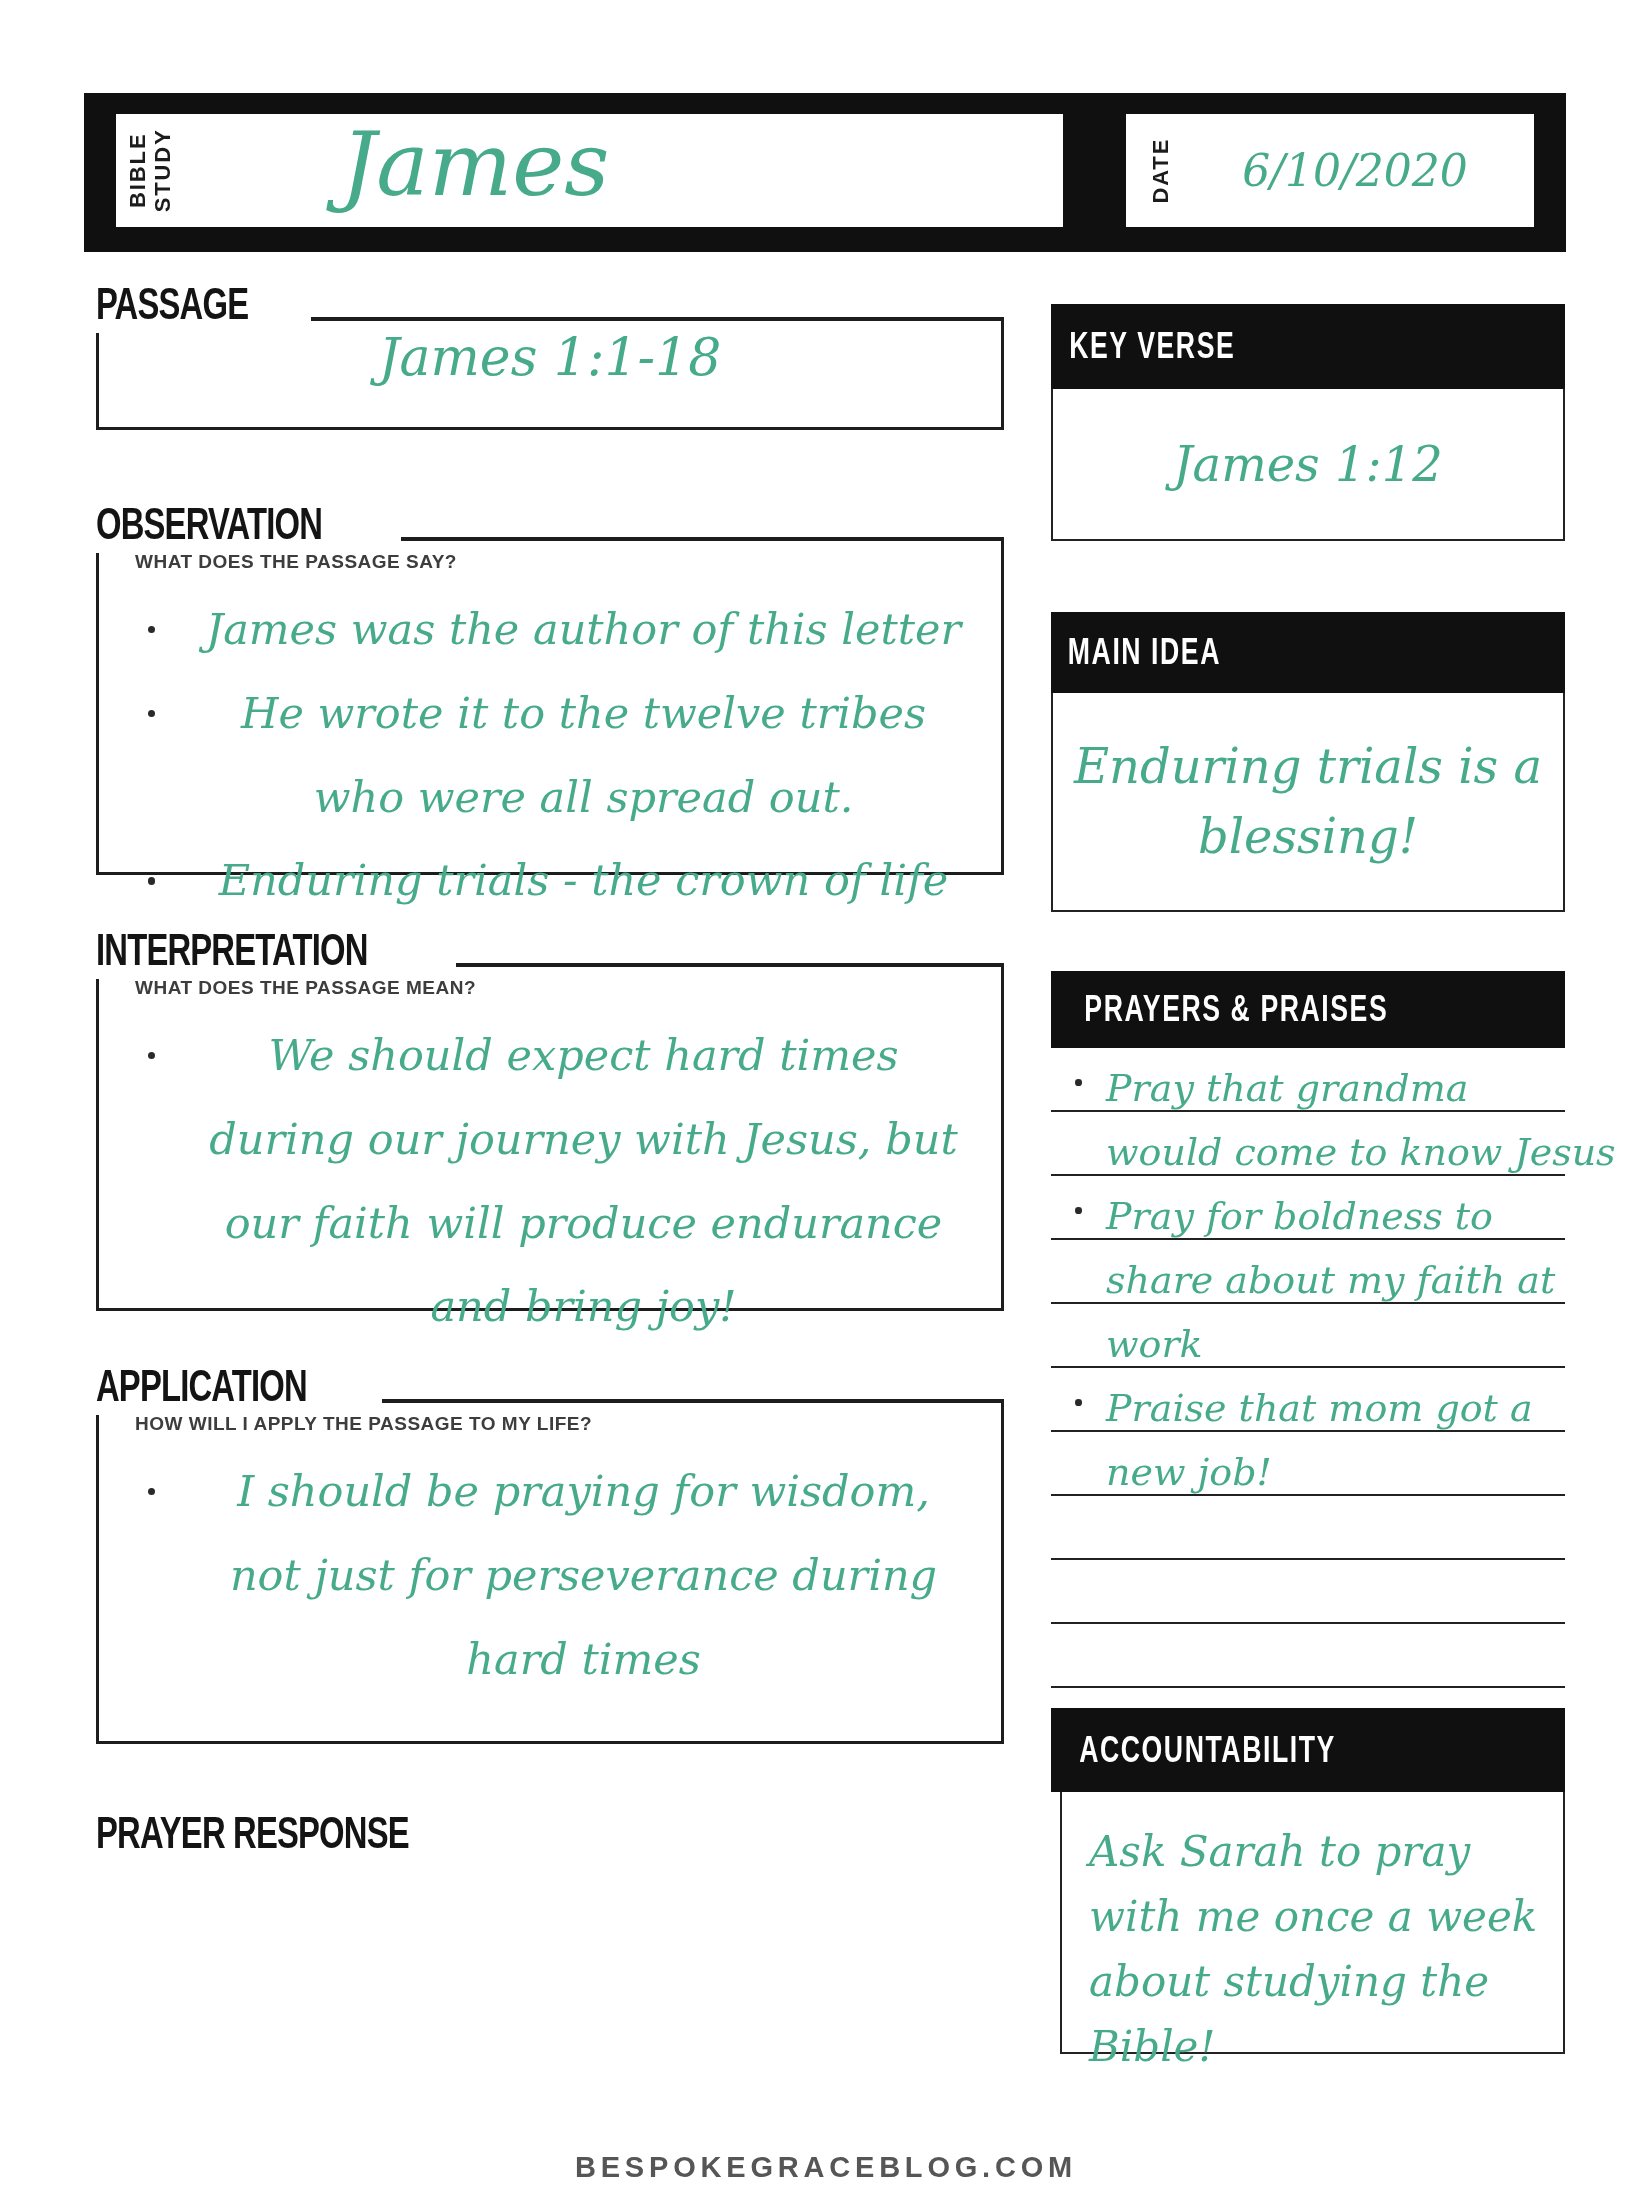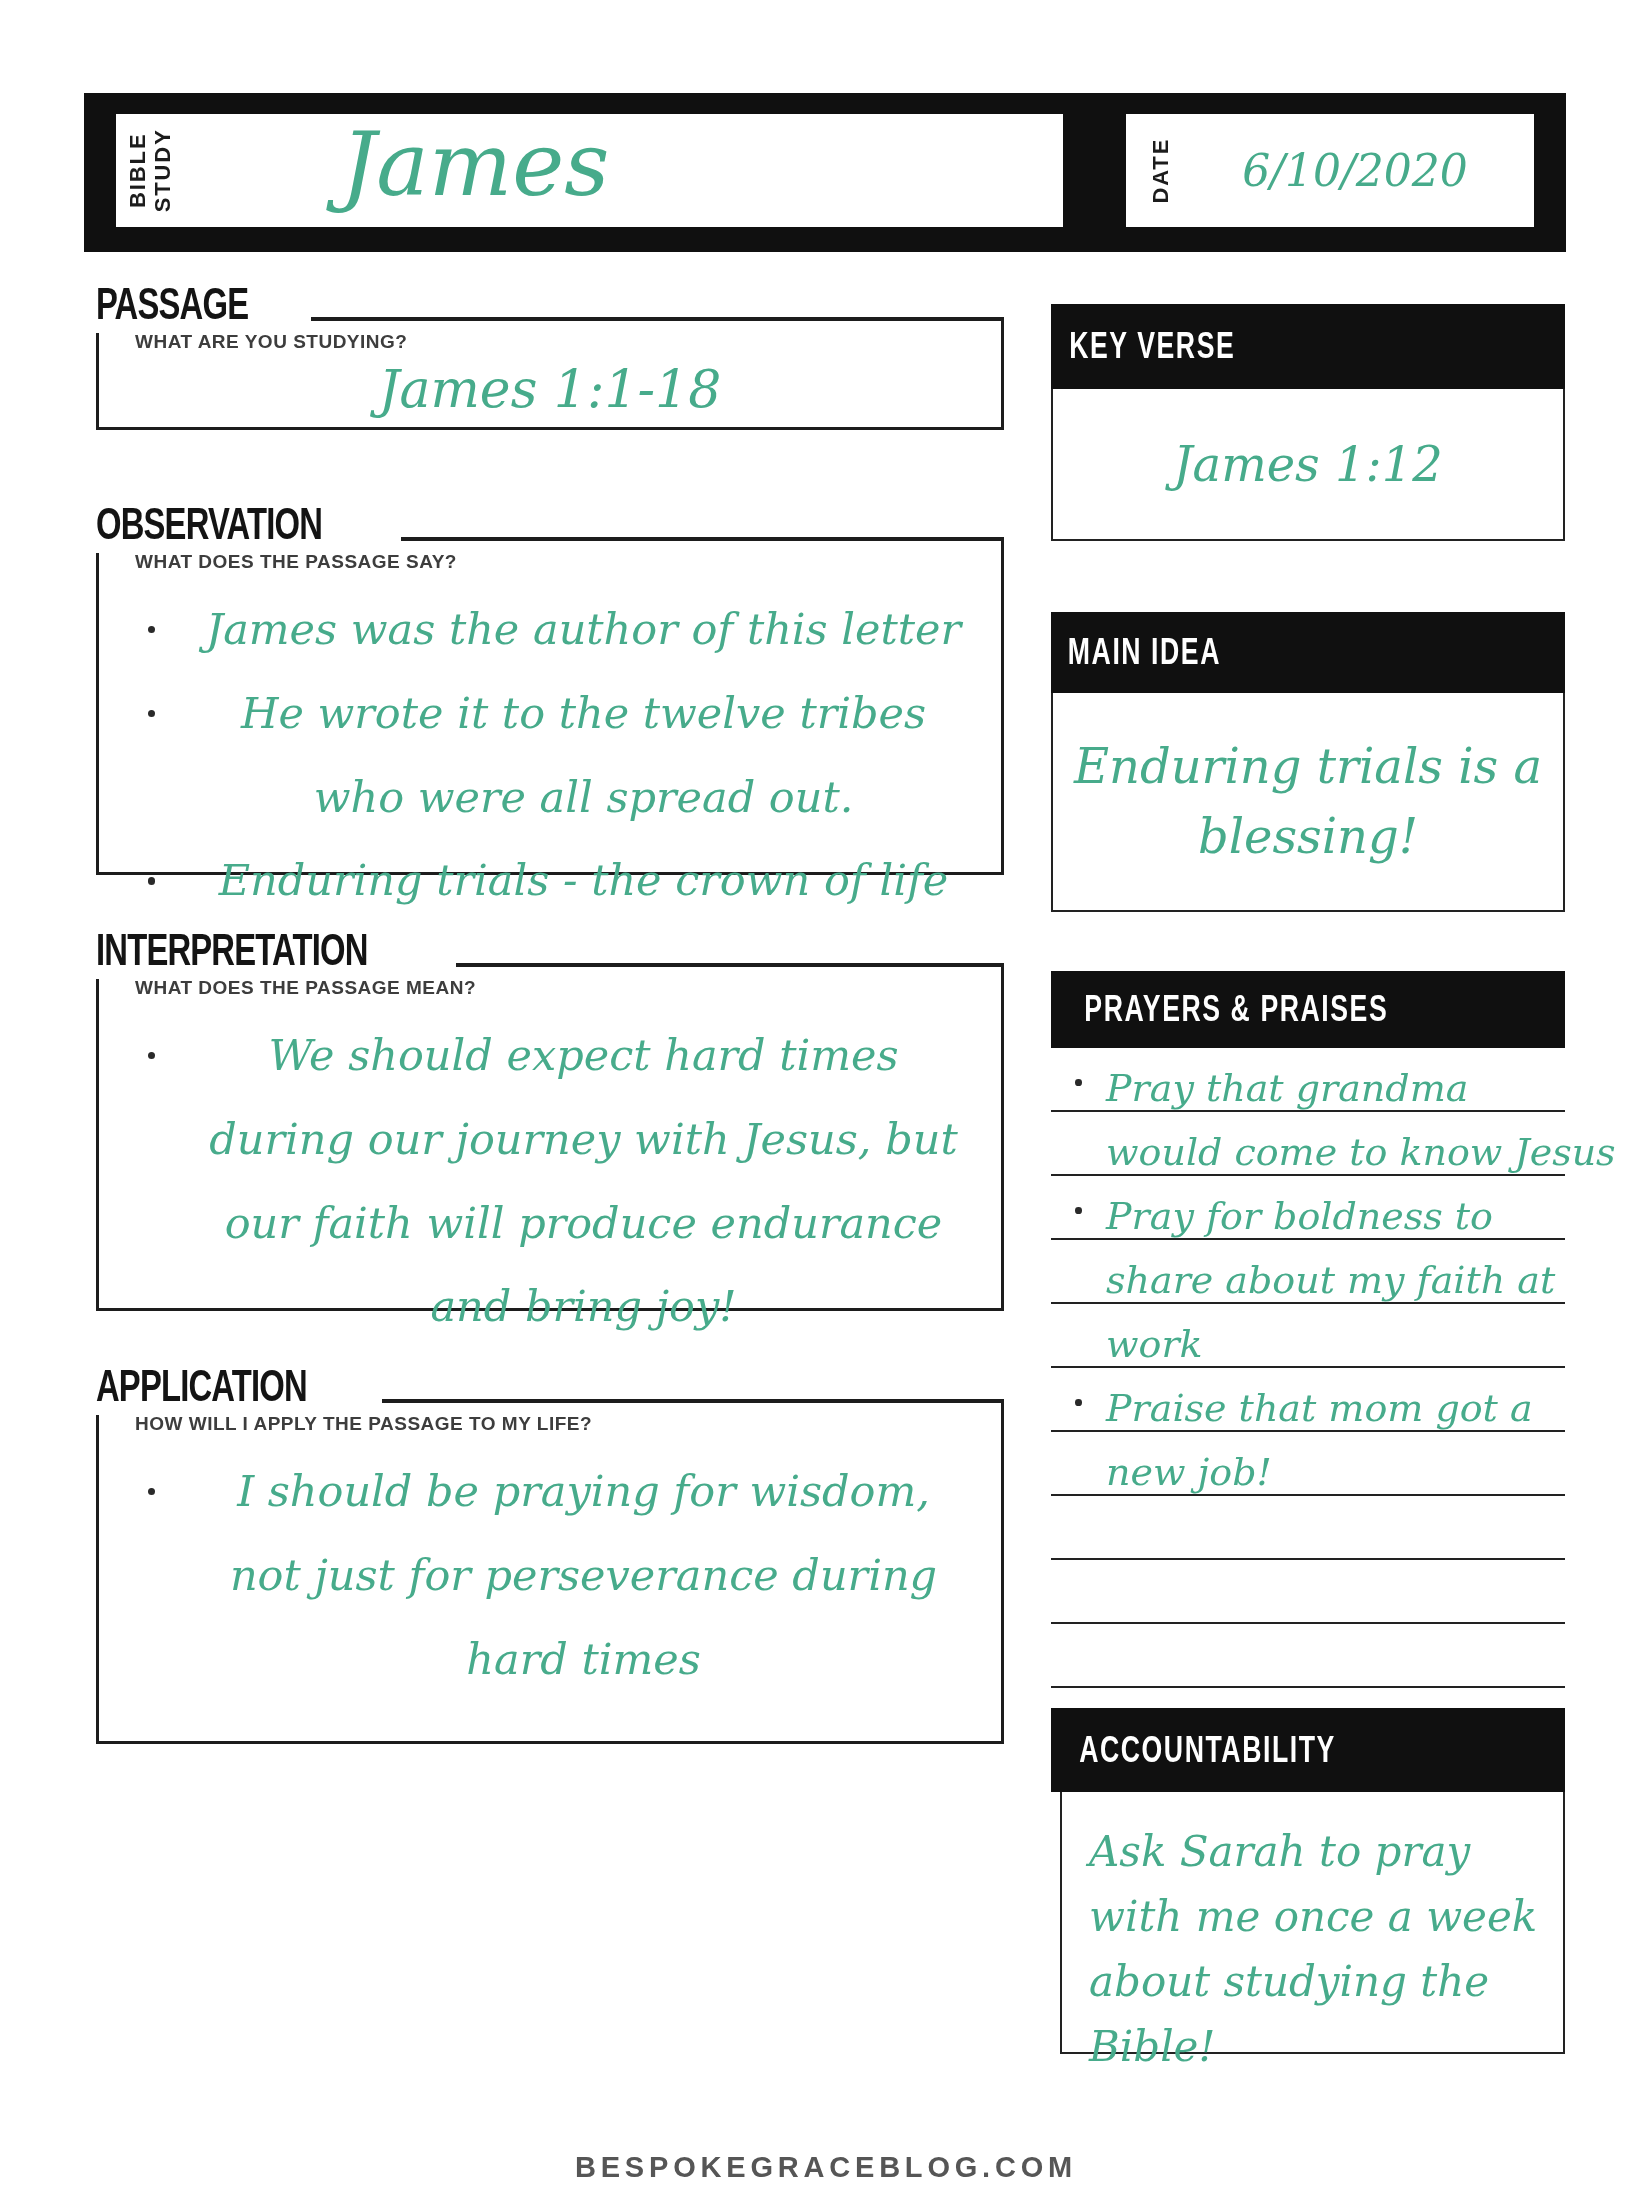--- a/index.html
+++ b/index.html
@@ -81,7 +81,6 @@
 
 <div class="abs lsec" style="top:283px;height:147px;">
   <div class="lsec-box" style="top:34px;">
-    <div class="lsec-sub">WHAT ARE YOU STUDYING?</div>
     <div class="hw passage-content">James 1:1-18</div>
   </div>
   <div class="lsec-title"><span class="cond">PASSAGE</span></div>

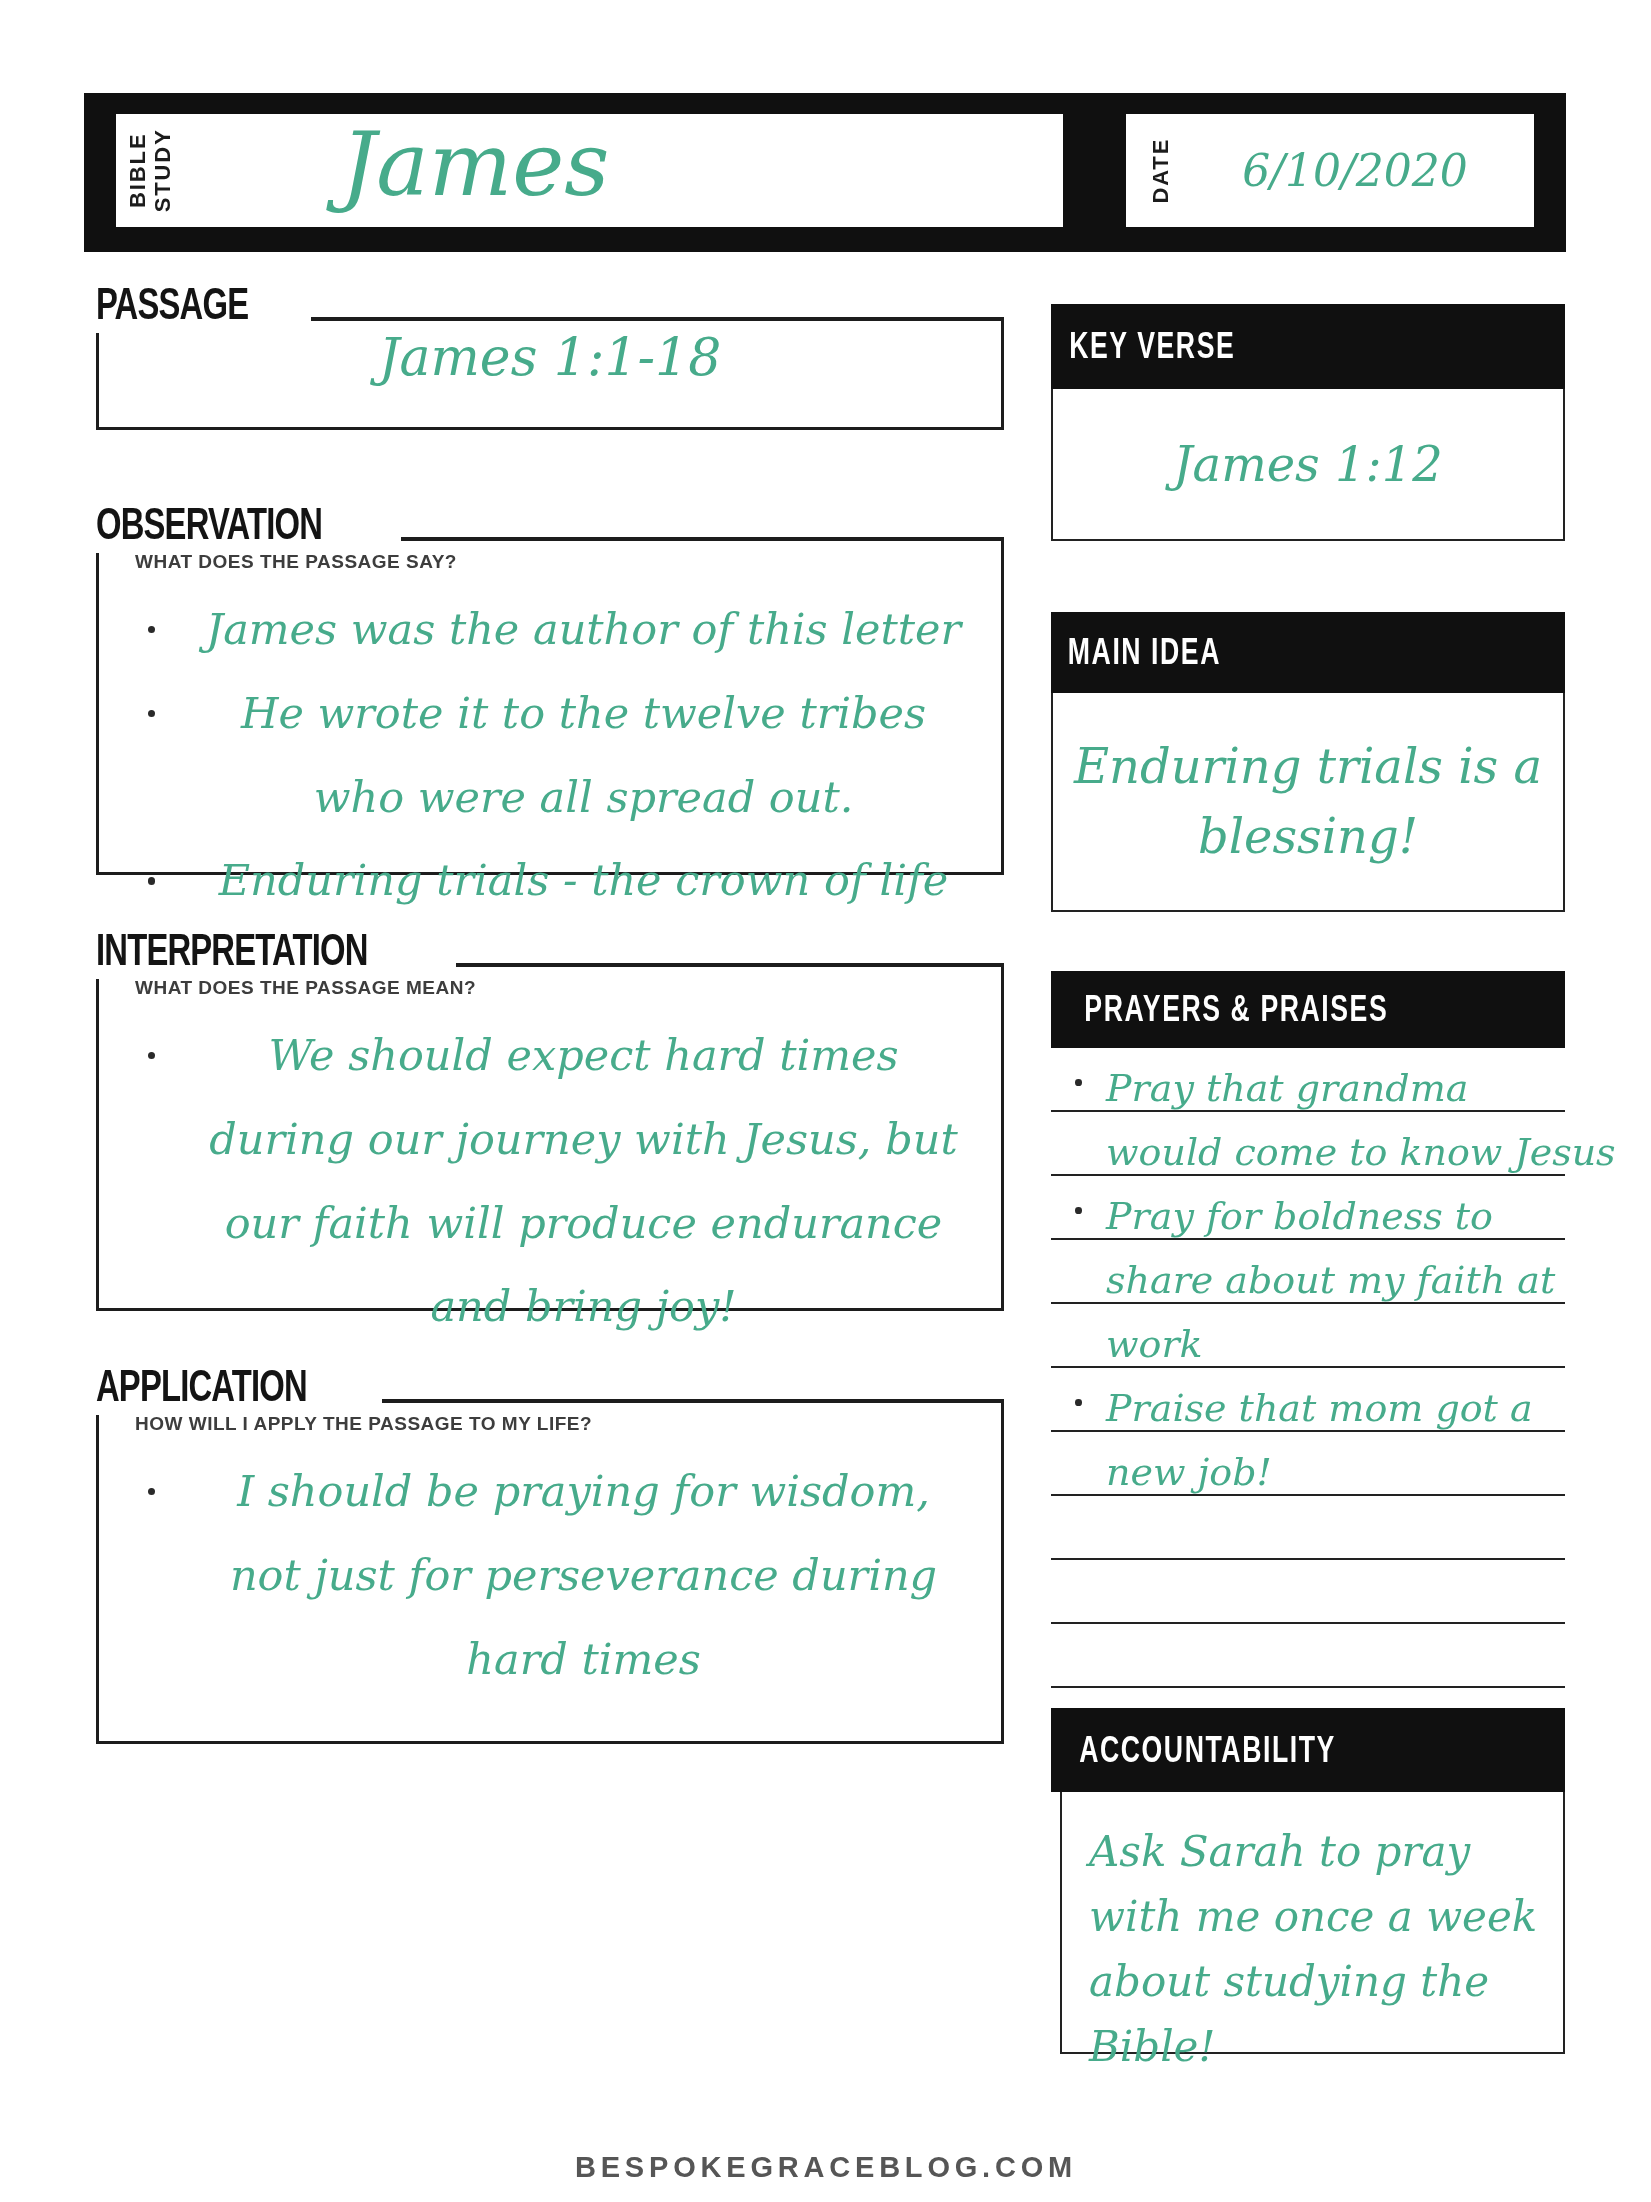--- a/index.html
+++ b/index.html
@@ -149,6 +149,7 @@
 </div>
 
 <div class="abs lsec" style="top:1812px;height:324px;">
+  <div class="lsec-title"><span class="cond">PRAYER RESPONSE</span></div>
 </div>
 
 <div class="abs rsec" style="top:304px;">

